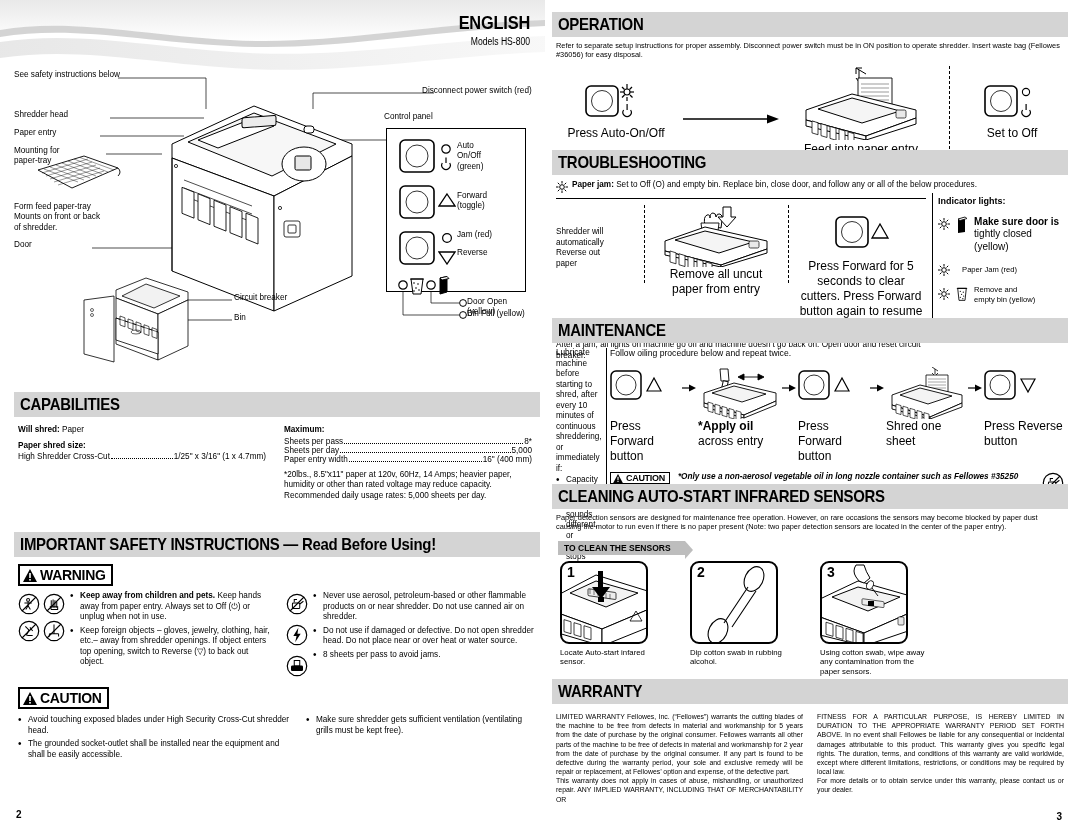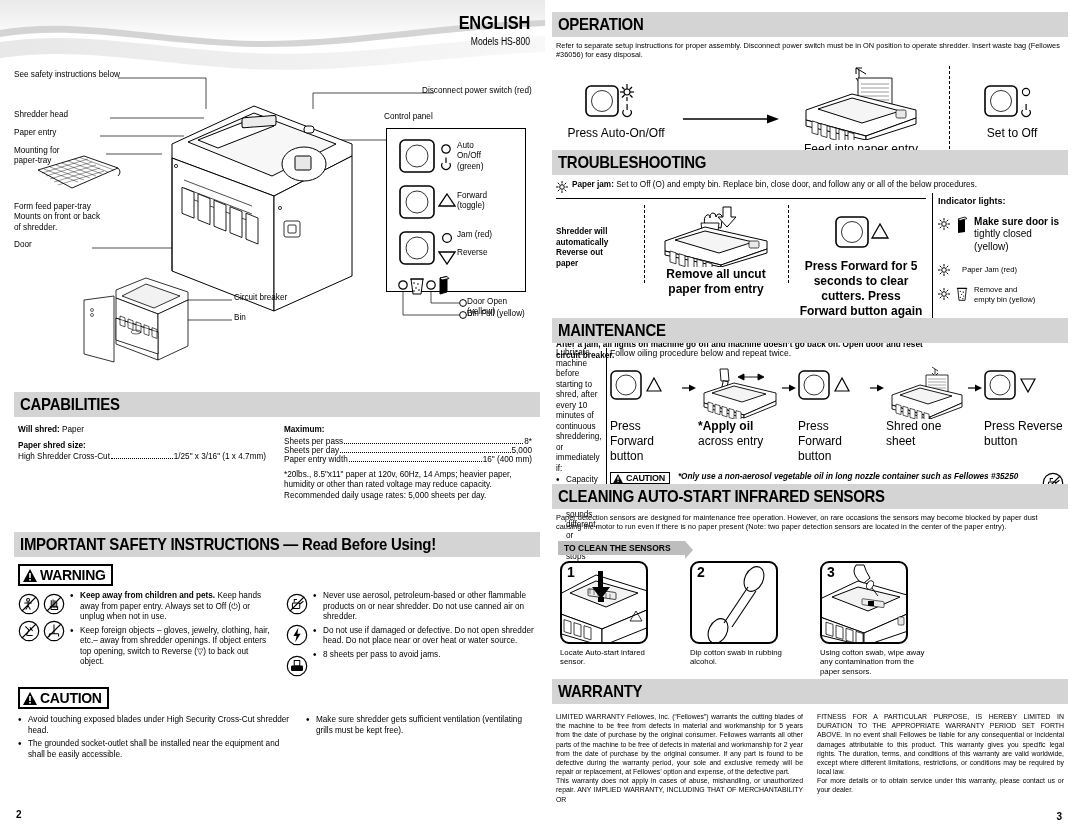--- a/index.html
+++ b/index.html
@@ -593,7 +593,7 @@
       </div>
 
       <div style="display:flex; padding:0 4px;">
-        <div style="flex:1;font-weight:bold;">
+        <div style="flex:1;">
           <div style="height:1px; background:#000; margin:5px 0 0 0;"></div>
           <div class="flow" style="padding-top:6px;">
             <div style="width:80px; padding-top:22px;">

